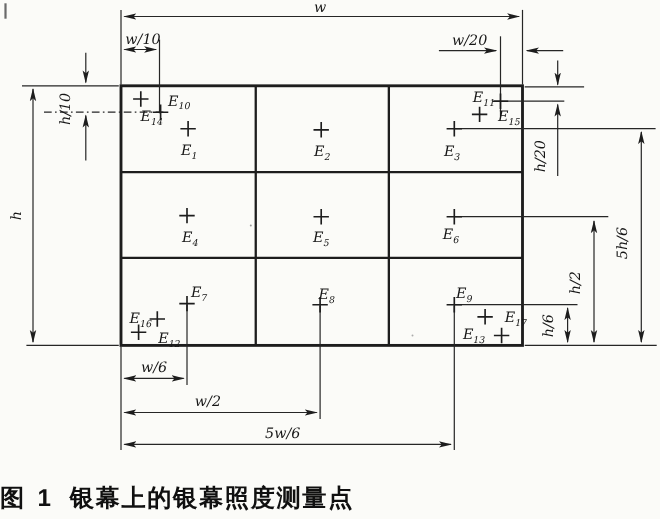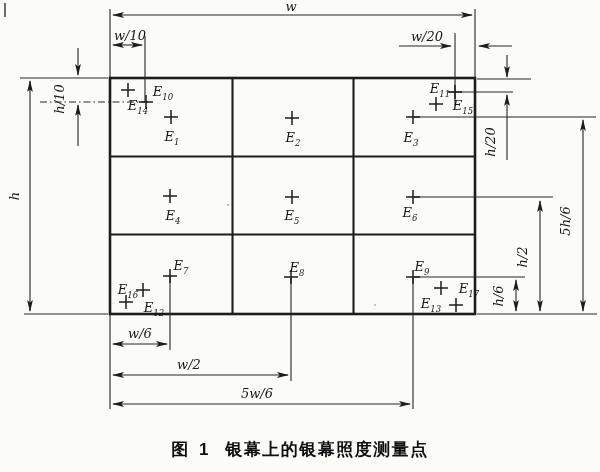--- a/index.html
+++ b/index.html
@@ -19,10 +19,10 @@
   svg .sub{font-size:8.5px;}
   .caption{
     position:absolute;left:0;top:438px;width:600px;
-    text-align:center;
+    text-align:left;
     font-family:"Liberation Sans",sans-serif;
     font-weight:bold;
-    font-size:17px;
+    font-size:22px;
     color:#101010;
     letter-spacing:1.5px;
     white-space:nowrap;

